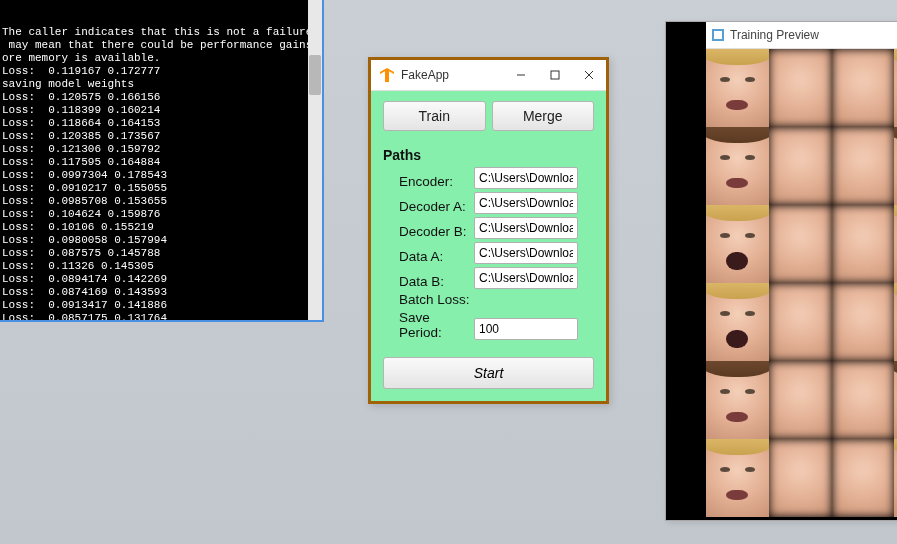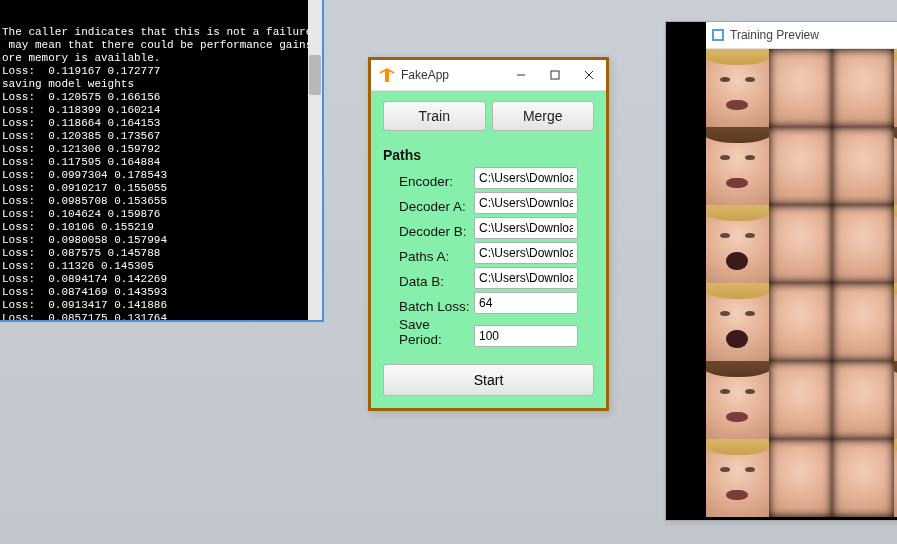--- a/index.html
+++ b/index.html
@@ -304,7 +304,7 @@
         <input value="C:\Users\Downloads\pycc" style="">
       </div>
     <div class="row">
-        <label>Paths A:</label>
+        <label>Data A:</label>
         <input value="C:\Users\Downloads\pycc" style="">
       </div>
     <div class="row">

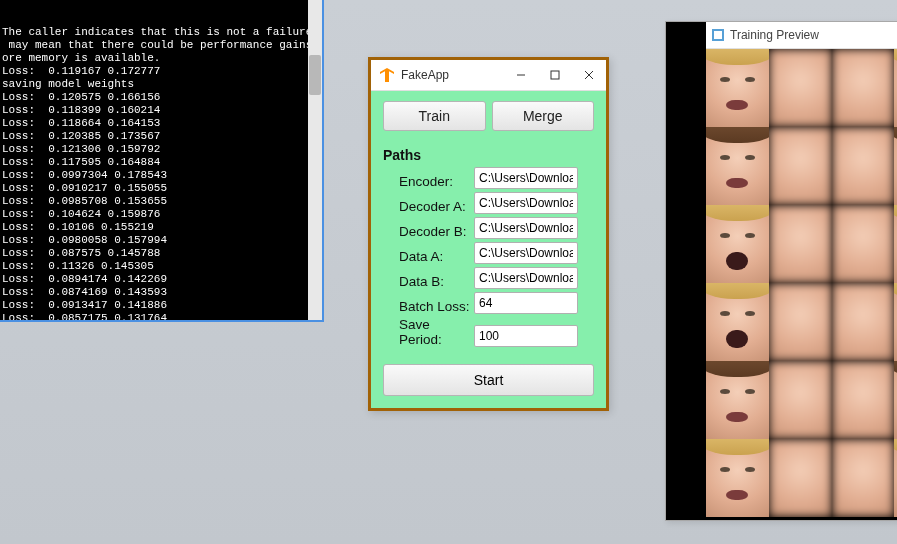--- a/index.html
+++ b/index.html
@@ -314,7 +314,6 @@
 
     <div class="row">
         <label>Batch Loss:</label>
-        <input value="64" style="">
       </div>
     <div class="row">
         <label>Save Period:</label>

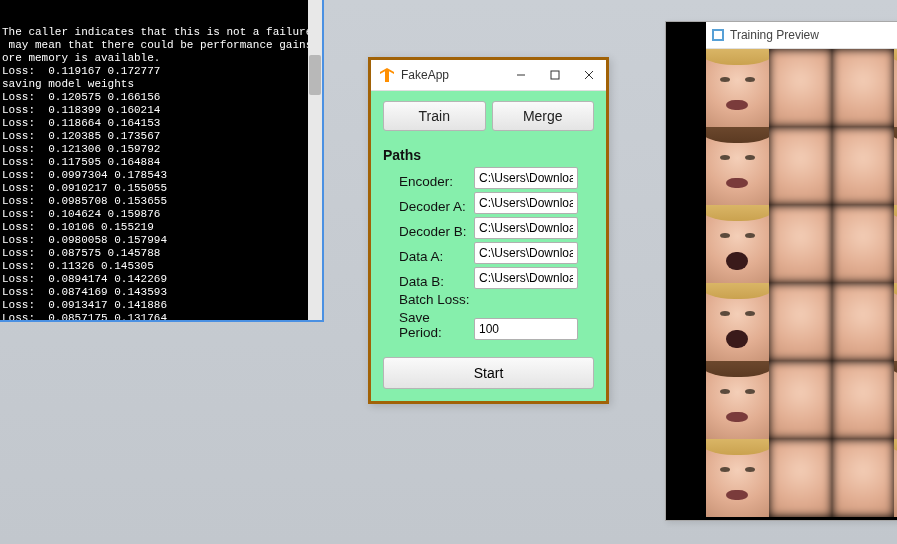--- a/index.html
+++ b/index.html
@@ -144,6 +144,7 @@
     border-radius: 3px;
     font-size: 14px;
     cursor: pointer;
+    font-style: italic;
   }
 
   

